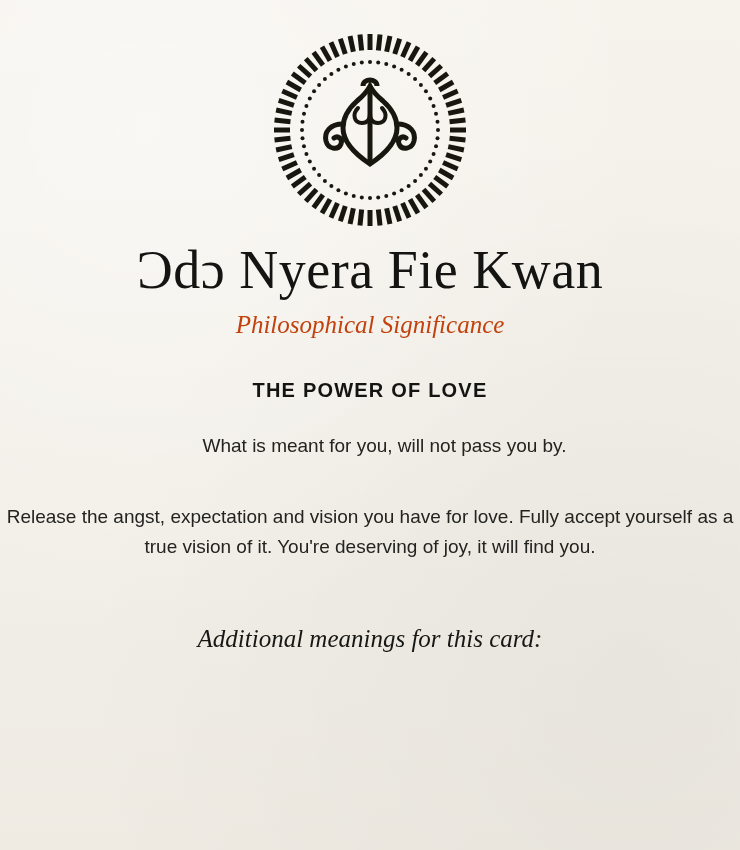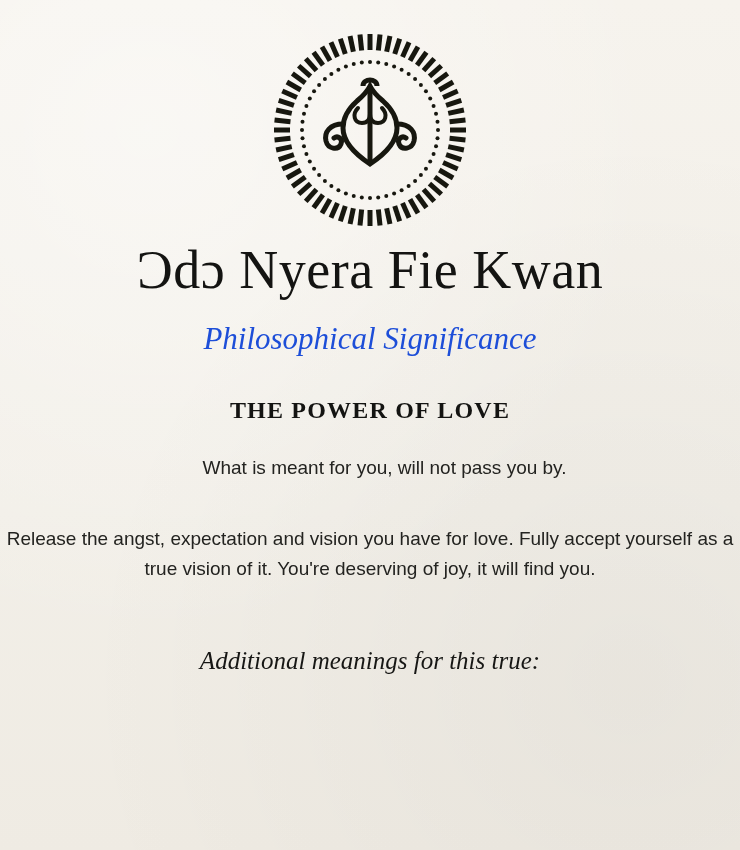--- a/index.html
+++ b/index.html
@@ -63,11 +63,11 @@
   }
 
   .subtitle {
-    margin-top: 22px;
+    margin-top: 12px;
     font-family: "Liberation Serif", serif;
     font-style: italic;
-    font-size: 31px;
-    color: #1d4ed8;
+    font-size: 25px;
+    color: #c2410c;
     text-align: center;
   }
 

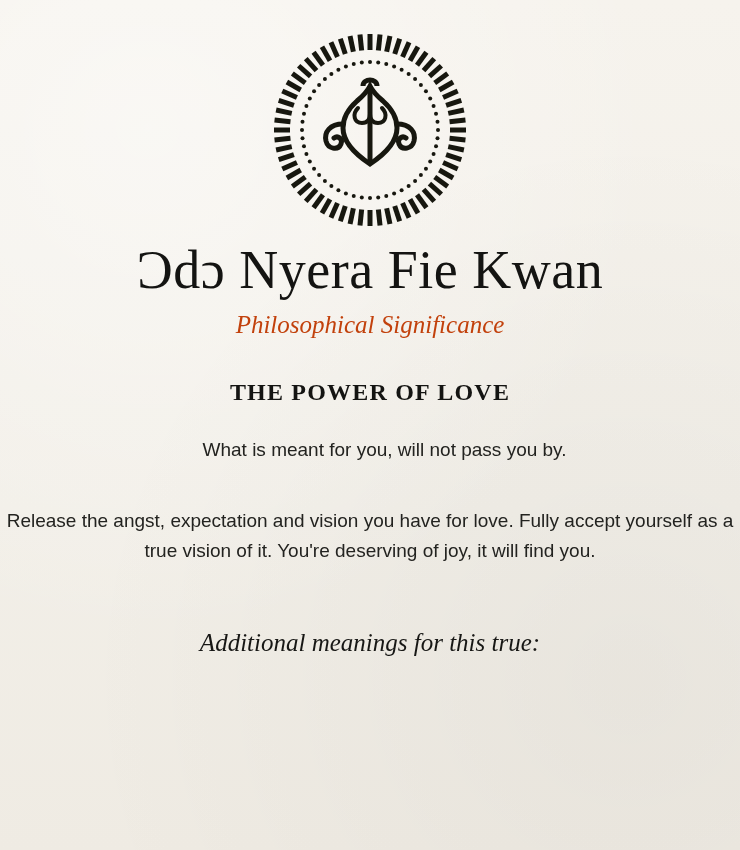--- a/index.html
+++ b/index.html
@@ -73,9 +73,9 @@
 
   .section-heading {
     margin-top: 40px;
-    font-family: Liberation Serif, serif;
+    font-family: Liberation Sans, sans-serif;
     font-weight: bold;
-    font-size: 24px;
+    font-size: 20px;
     letter-spacing: 1.2px;
     color: #141412;
     text-align: center;

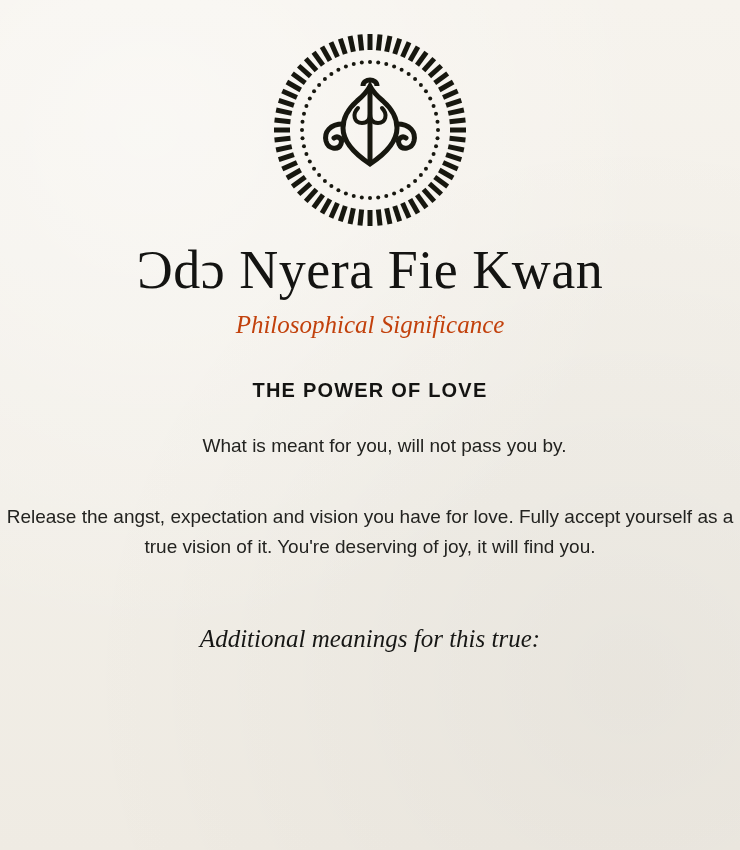--- a/index.html
+++ b/index.html
@@ -279,7 +279,7 @@
 
     <div class="body-paragraph">Release the angst, expectation and vision you have for love. Fully accept yourself as a true vision of it. You're deserving of joy, it will find you.</div>
 
-    <div class="additional-heading">Additional meanings for this true:</div>
+    <div class="additional-heading">Additional meanings for this card:</div>
 
 
   </div>

